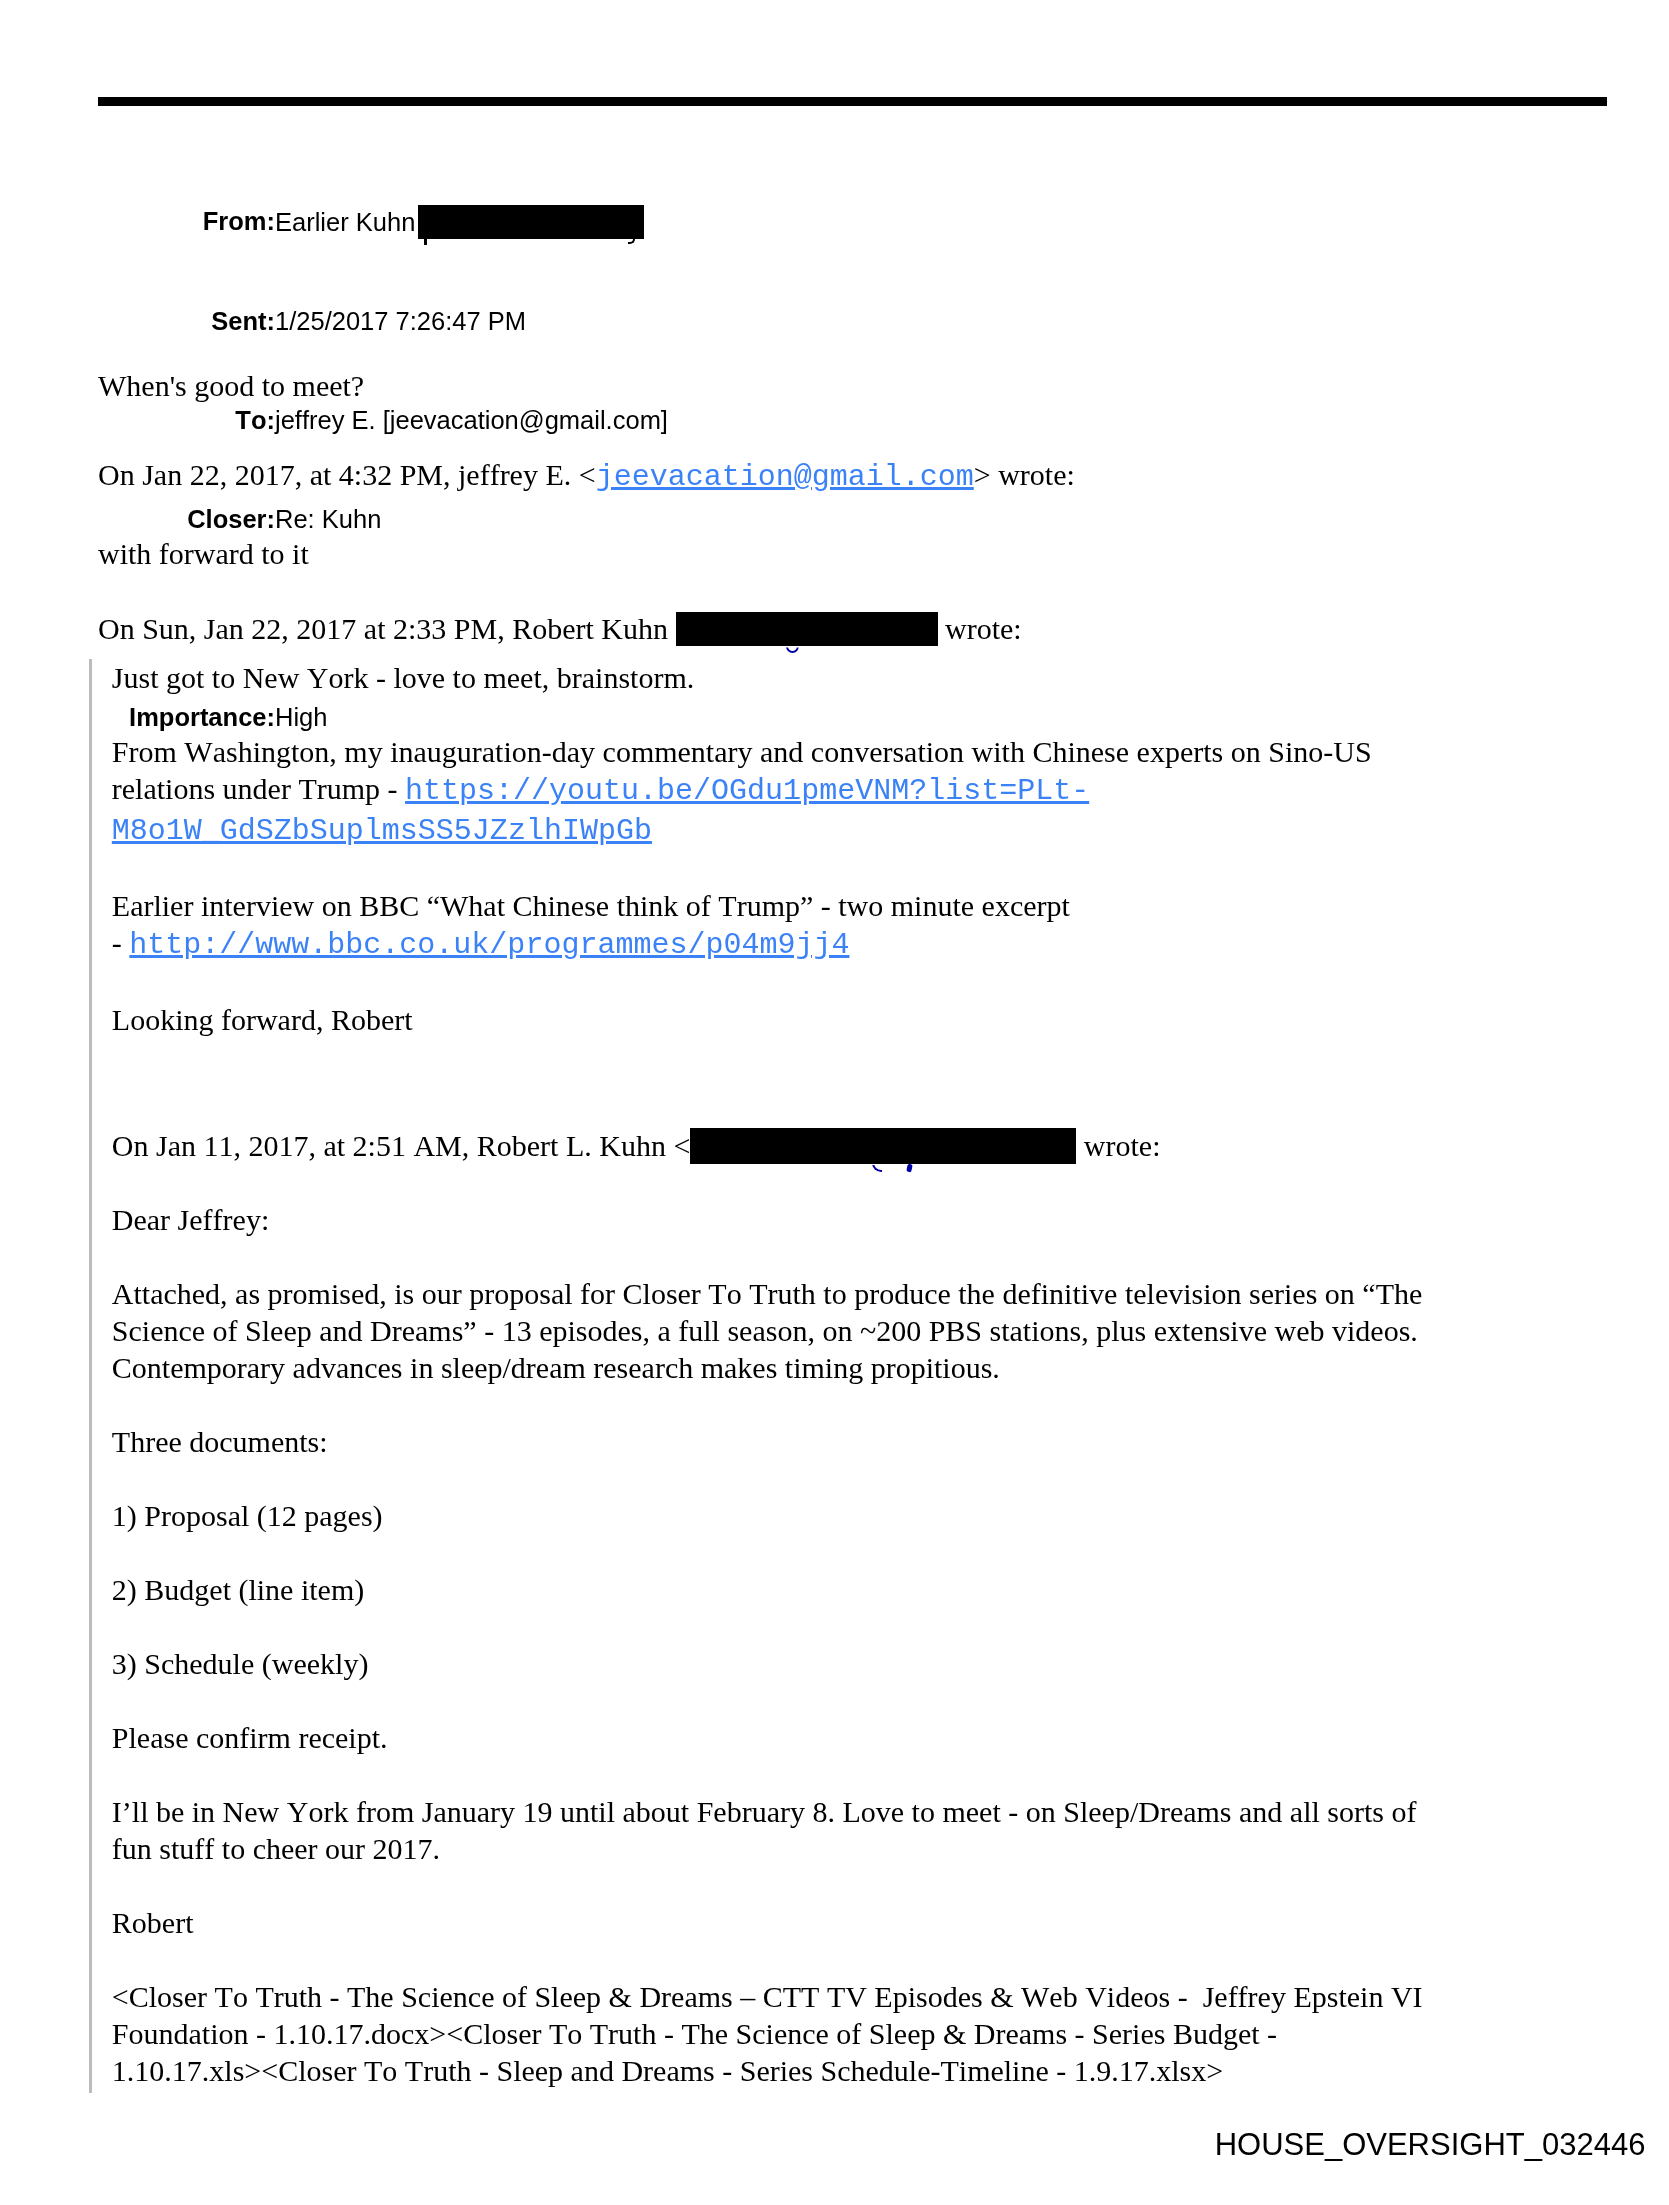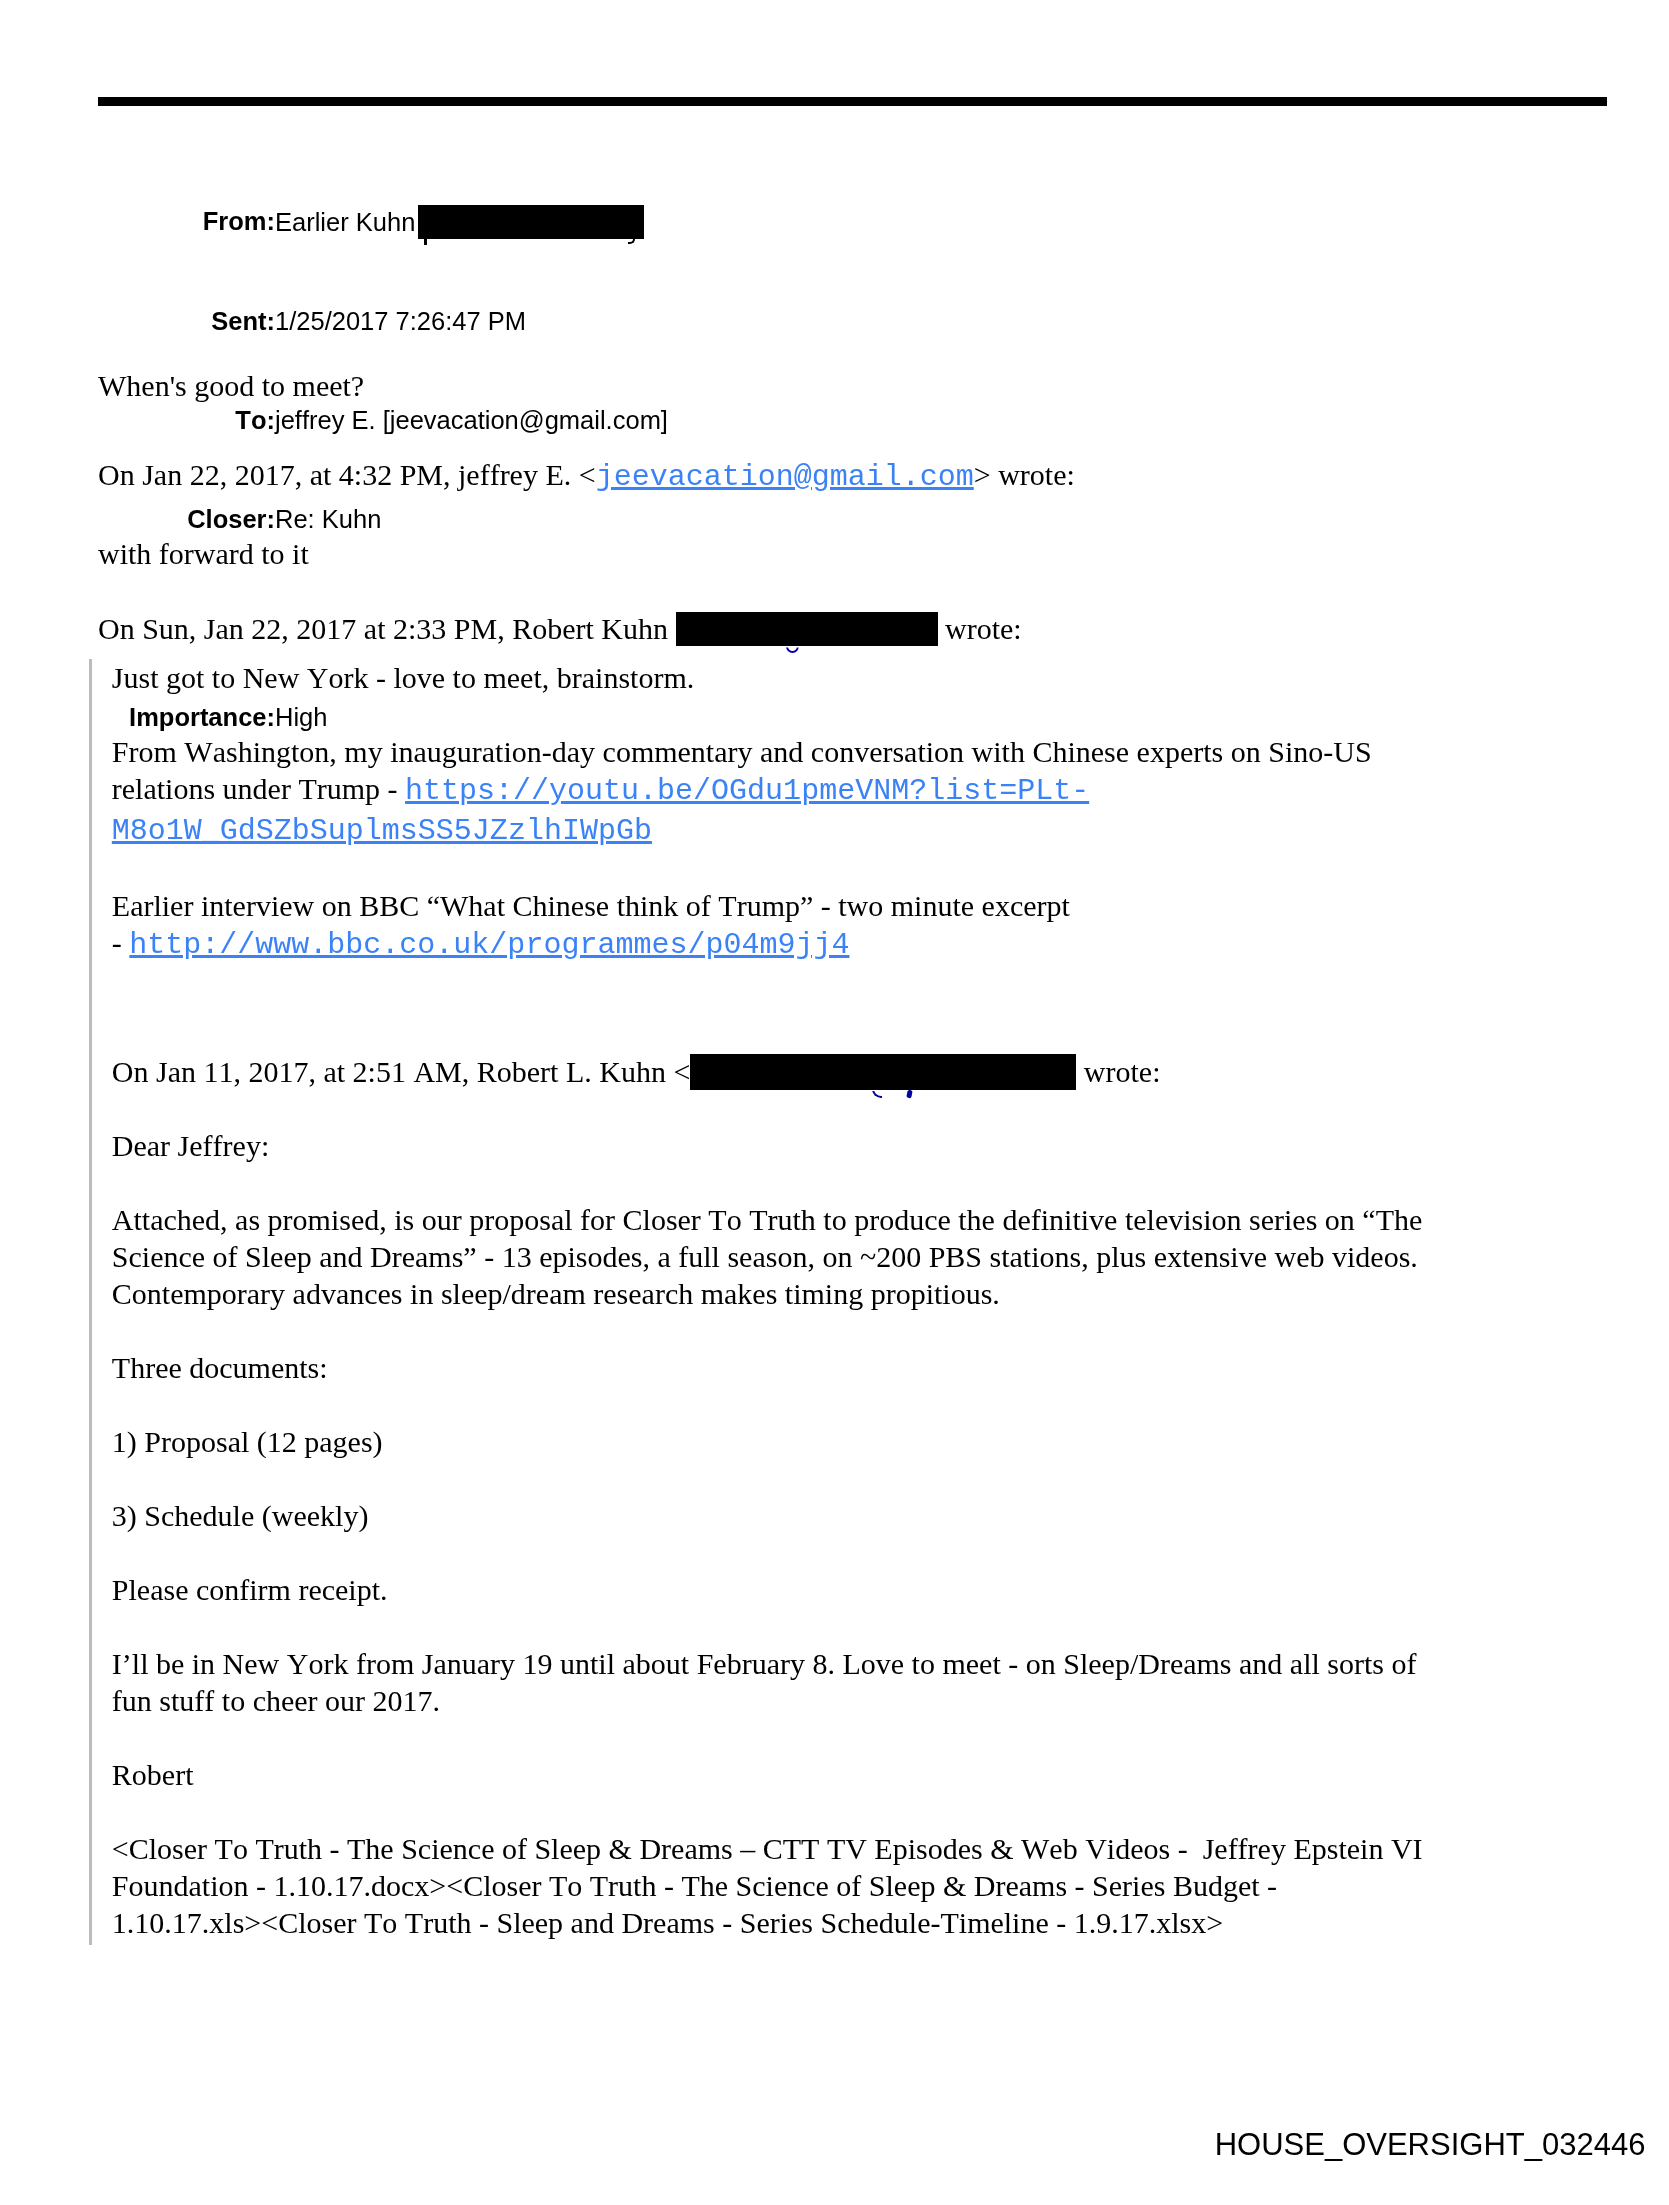--- a/index.html
+++ b/index.html
@@ -190,6 +190,7 @@
     <div class="line blk">Earlier interview on BBC “What Chinese think of Trump” - two minute excerpt</div>
     <div class="line"><span>- </span><a class="lnk">http://www.bbc.co.uk/programmes/p04m9jj4</a></div>
 
+    <div class="line blk">Looking forward, Robert</div>
 
     <div class="line gap-xl"><span>On Jan 11, 2017, at 2:51 AM, Robert L. Kuhn &lt;</span><span class="redact redact-3"><span class="peek-g"></span><span class="peek-comma"></span></span><span> wrote:</span></div>
 

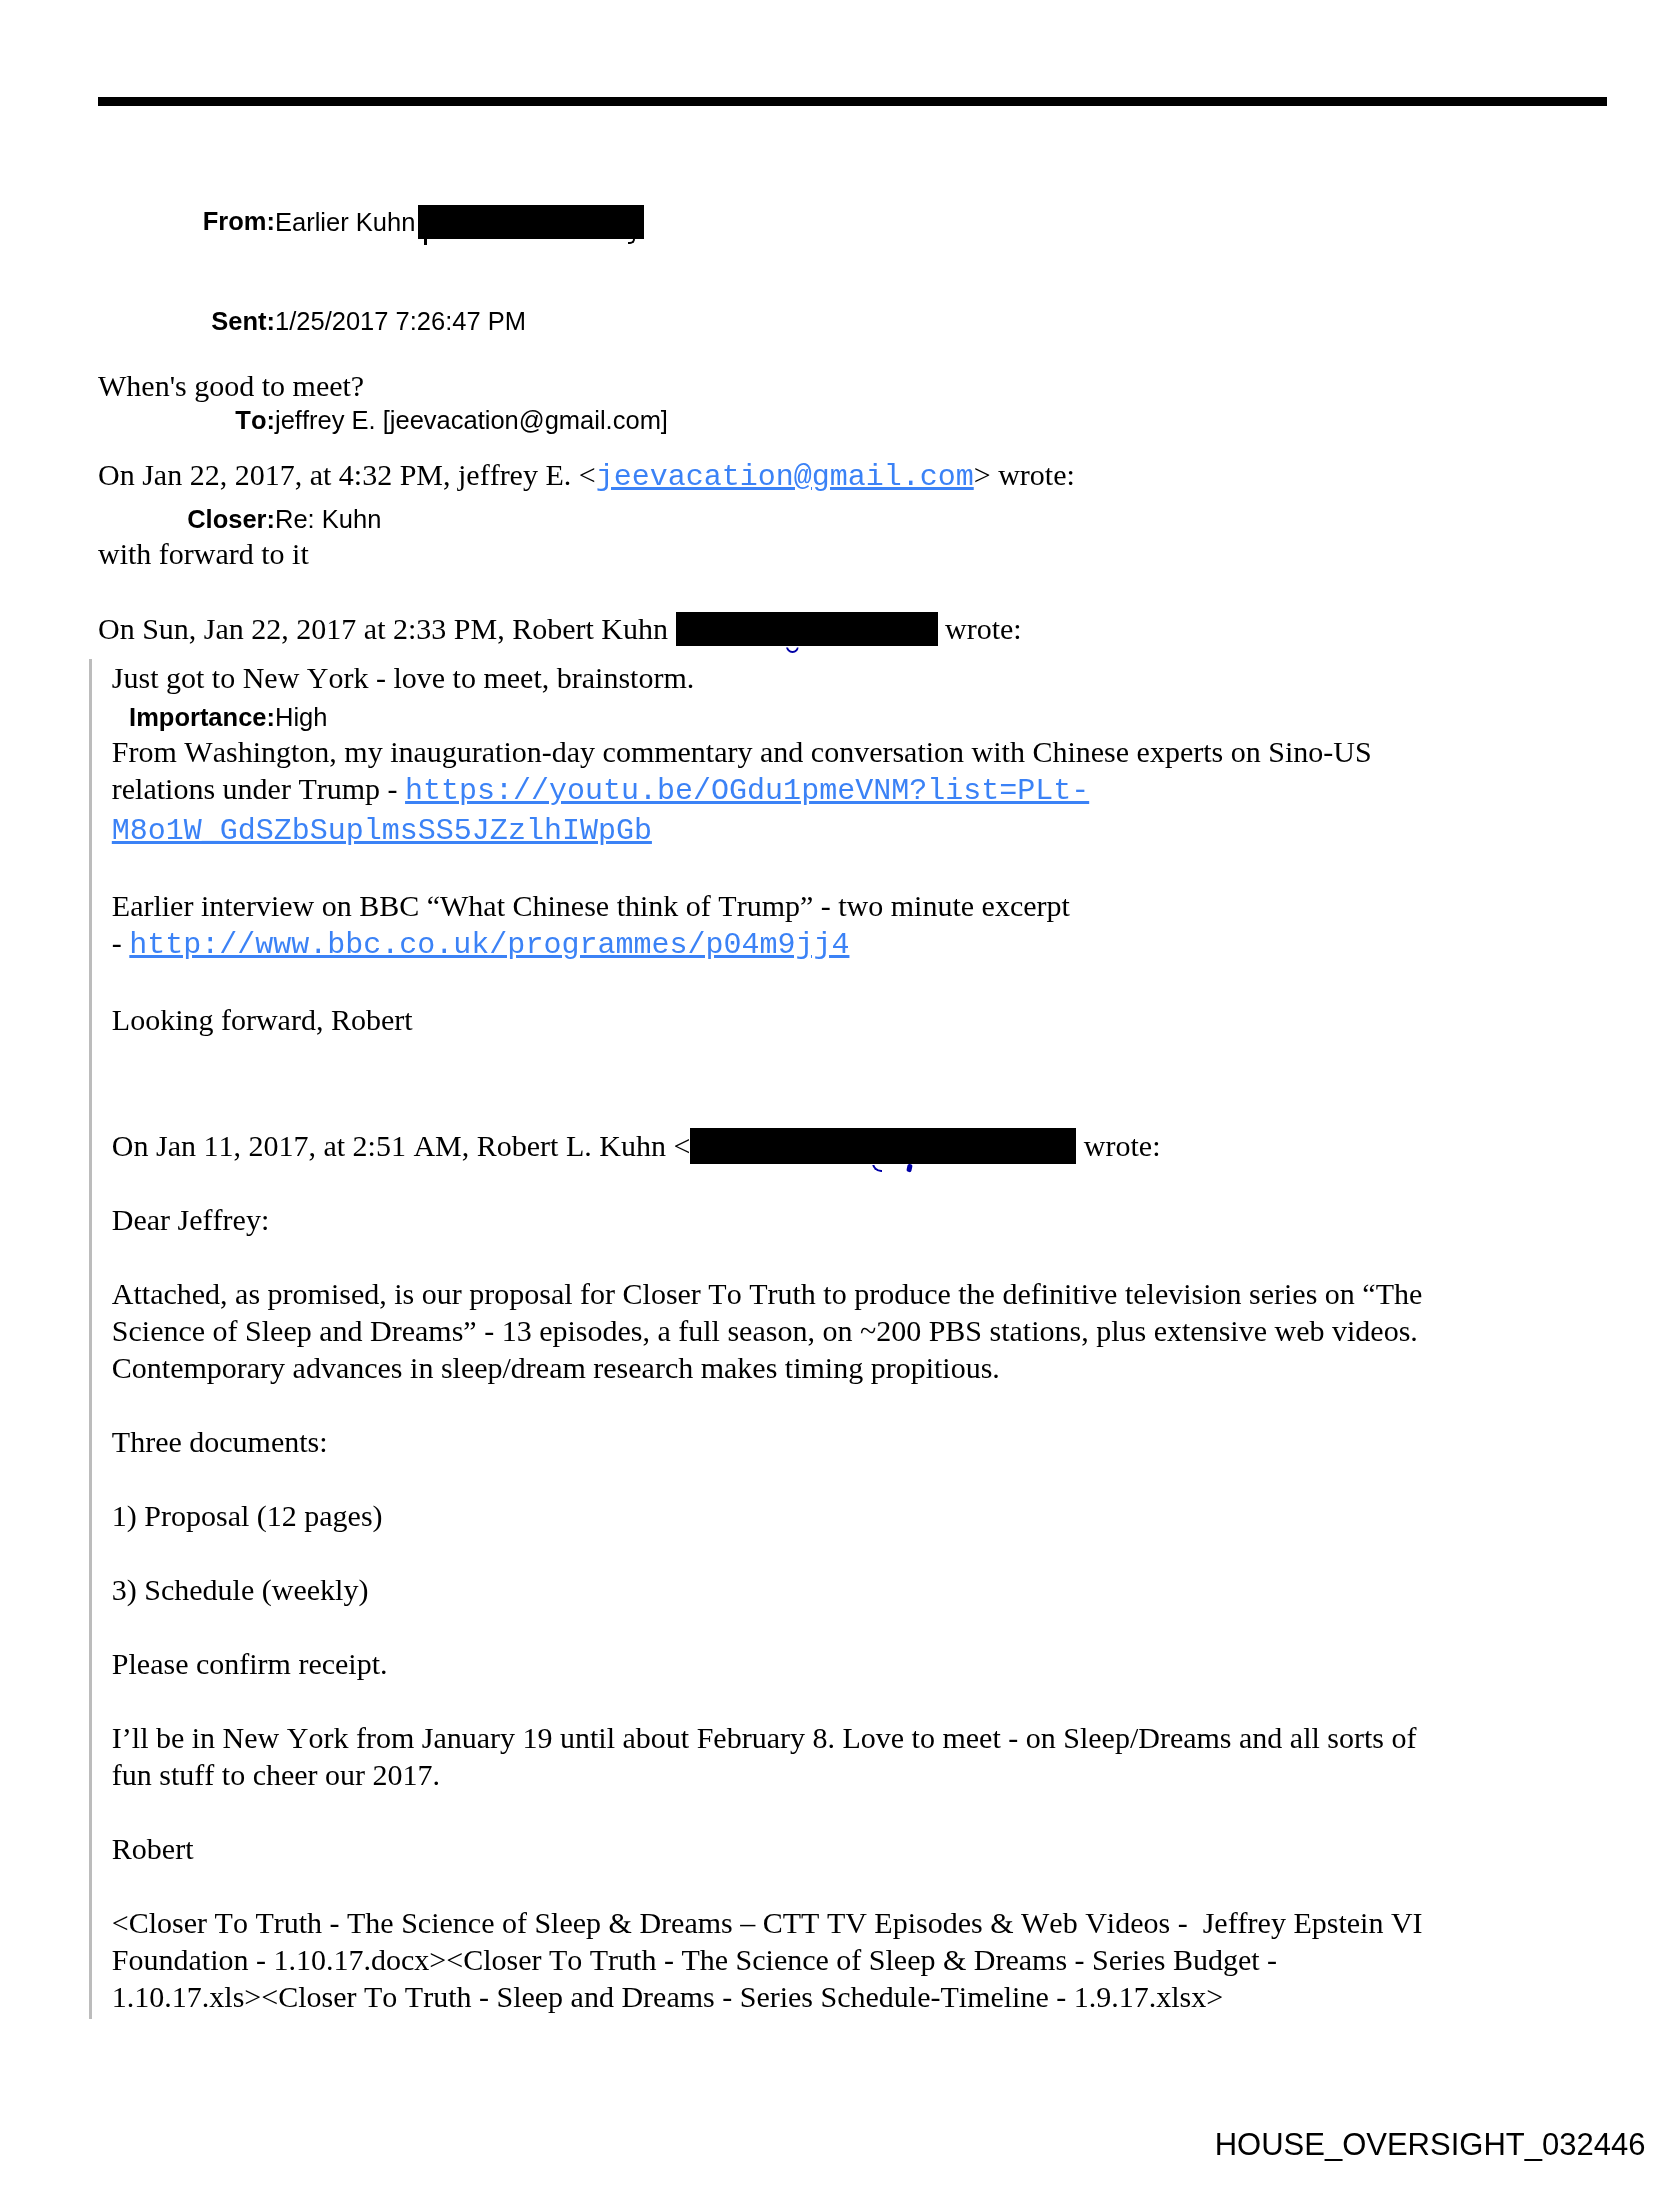--- a/index.html
+++ b/index.html
@@ -203,6 +203,7 @@
     <div class="line blk">Three documents:</div>
 
     <div class="line blk">1) Proposal (12 pages)</div>
+    <div class="line blk">2) Budget (line item)</div>
     <div class="line blk">3) Schedule (weekly)</div>
 
     <div class="line blk">Please confirm receipt.</div>

